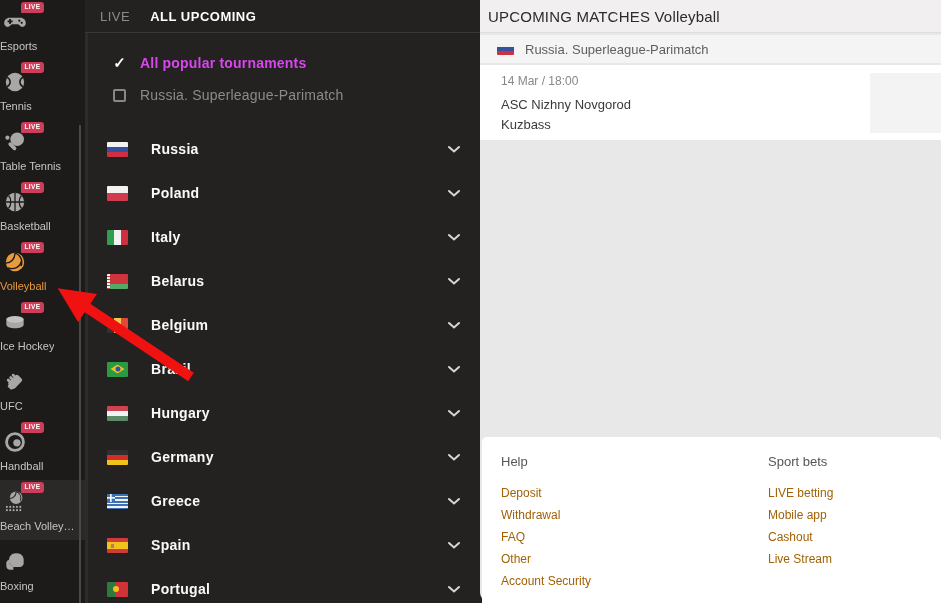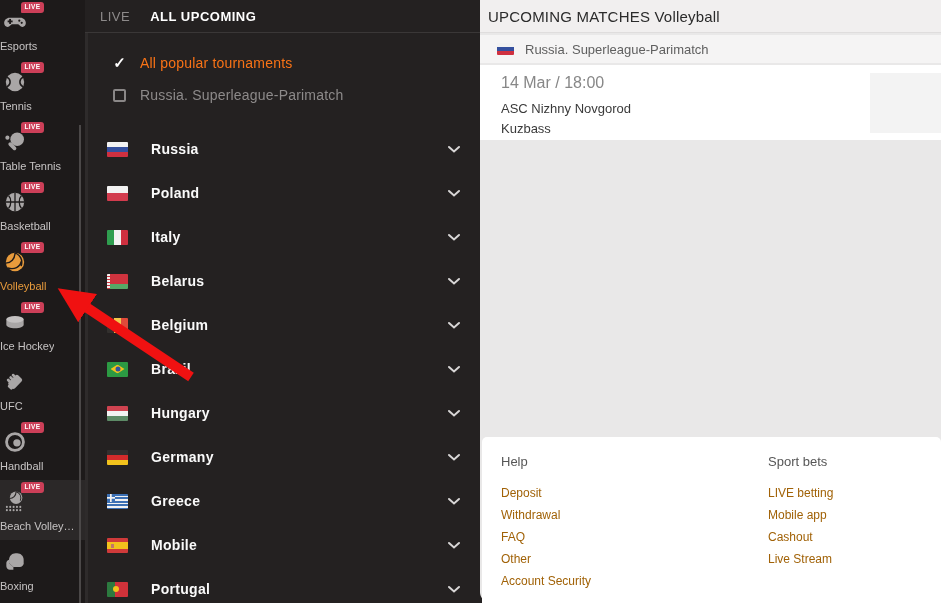--- a/index.html
+++ b/index.html
@@ -31,7 +31,7 @@
   .checkmark { color:#fff; font-size:15px; font-weight:700; width:15px; text-align:center; }
   .checkbox { width:13px; height:13px; border:2px solid #8a8787; border-radius:2px; margin:0 1px; }
   .filter-label { font-size:14px; letter-spacing:.2px; }
-  .filter-row.checked .filter-label { color:#f97316; font-weight:400; }
+  .filter-row.checked .filter-label { color:#d946ef; font-weight:700; }
   .filter-row.unchecked .filter-label { color:#8d8a8a; }
   .countries { margin-top:16px; }
   .country-row { height:44px; display:flex; align-items:center; padding:0 19px 0 22px; gap:23px; cursor:pointer; }

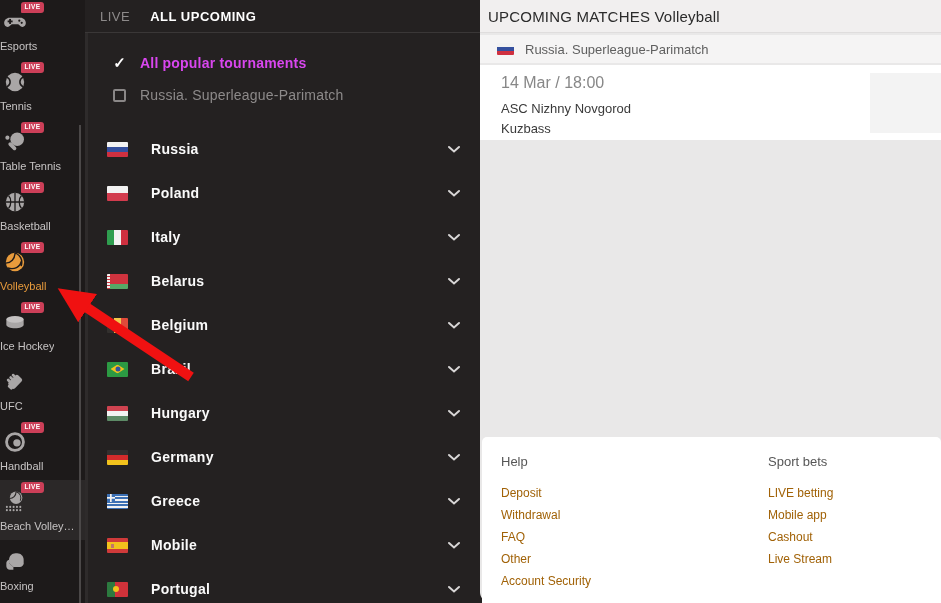--- a/index.html
+++ b/index.html
@@ -73,7 +73,7 @@
     padding-left:17px; gap:11px; cursor:pointer; }
   .tournament-name { font-size:13px; color:#5f5f5f; }
   .match-card { height:75px; margin-top:2px; background:#ffffff; position:relative; padding:9px 0 0 21px; cursor:pointer; }
-  .match-time { font-size:16px; color:#878787; margin-bottom:9px; }
+  .match-time { font-size:12px; color:#878787; margin-bottom:9px; }
   .team { font-size:13px; color:#3a3a3a; margin-bottom:5px; }
   .odds-placeholder { position:absolute; right:0; top:8px; width:71px; height:60px; background:#f3f3f3; }
   .main-footer { position:absolute; left:2px; right:0; top:437px; bottom:0; background:#ffffff; border-radius:5px 5px 0 0; }

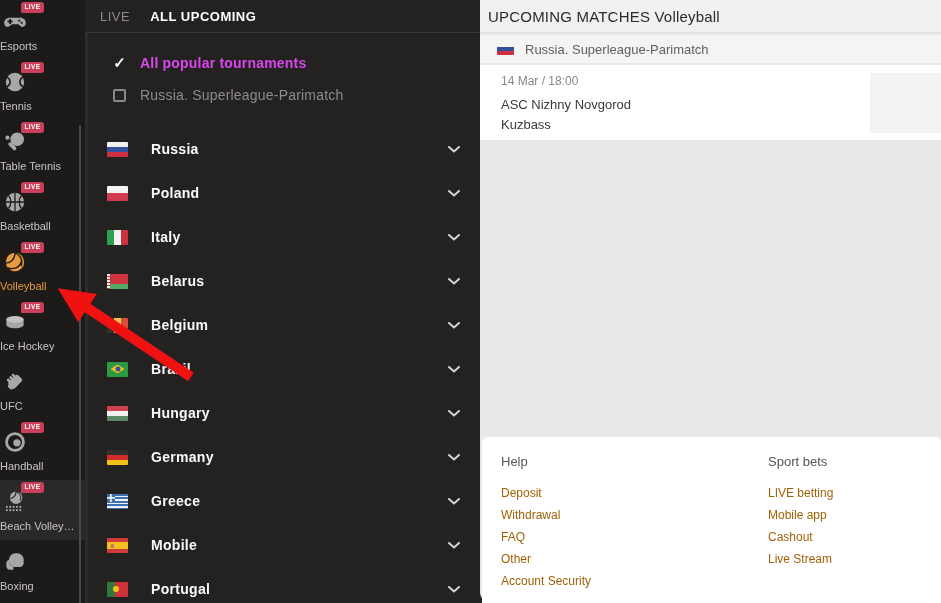--- a/index.html
+++ b/index.html
@@ -338,7 +338,7 @@
 
       <div class="country-row">
         <span class="flag flag-es"></span>
-        <span class="country-name">Mobile</span>
+        <span class="country-name">Spain</span>
         <span class="chevron">
             <svg width="14" height="9">
               <polyline points="2,2 7,6.5 12,2" stroke="#d8d6d6" stroke-width="2" fill="none" stroke-linecap="round"></polyline>

